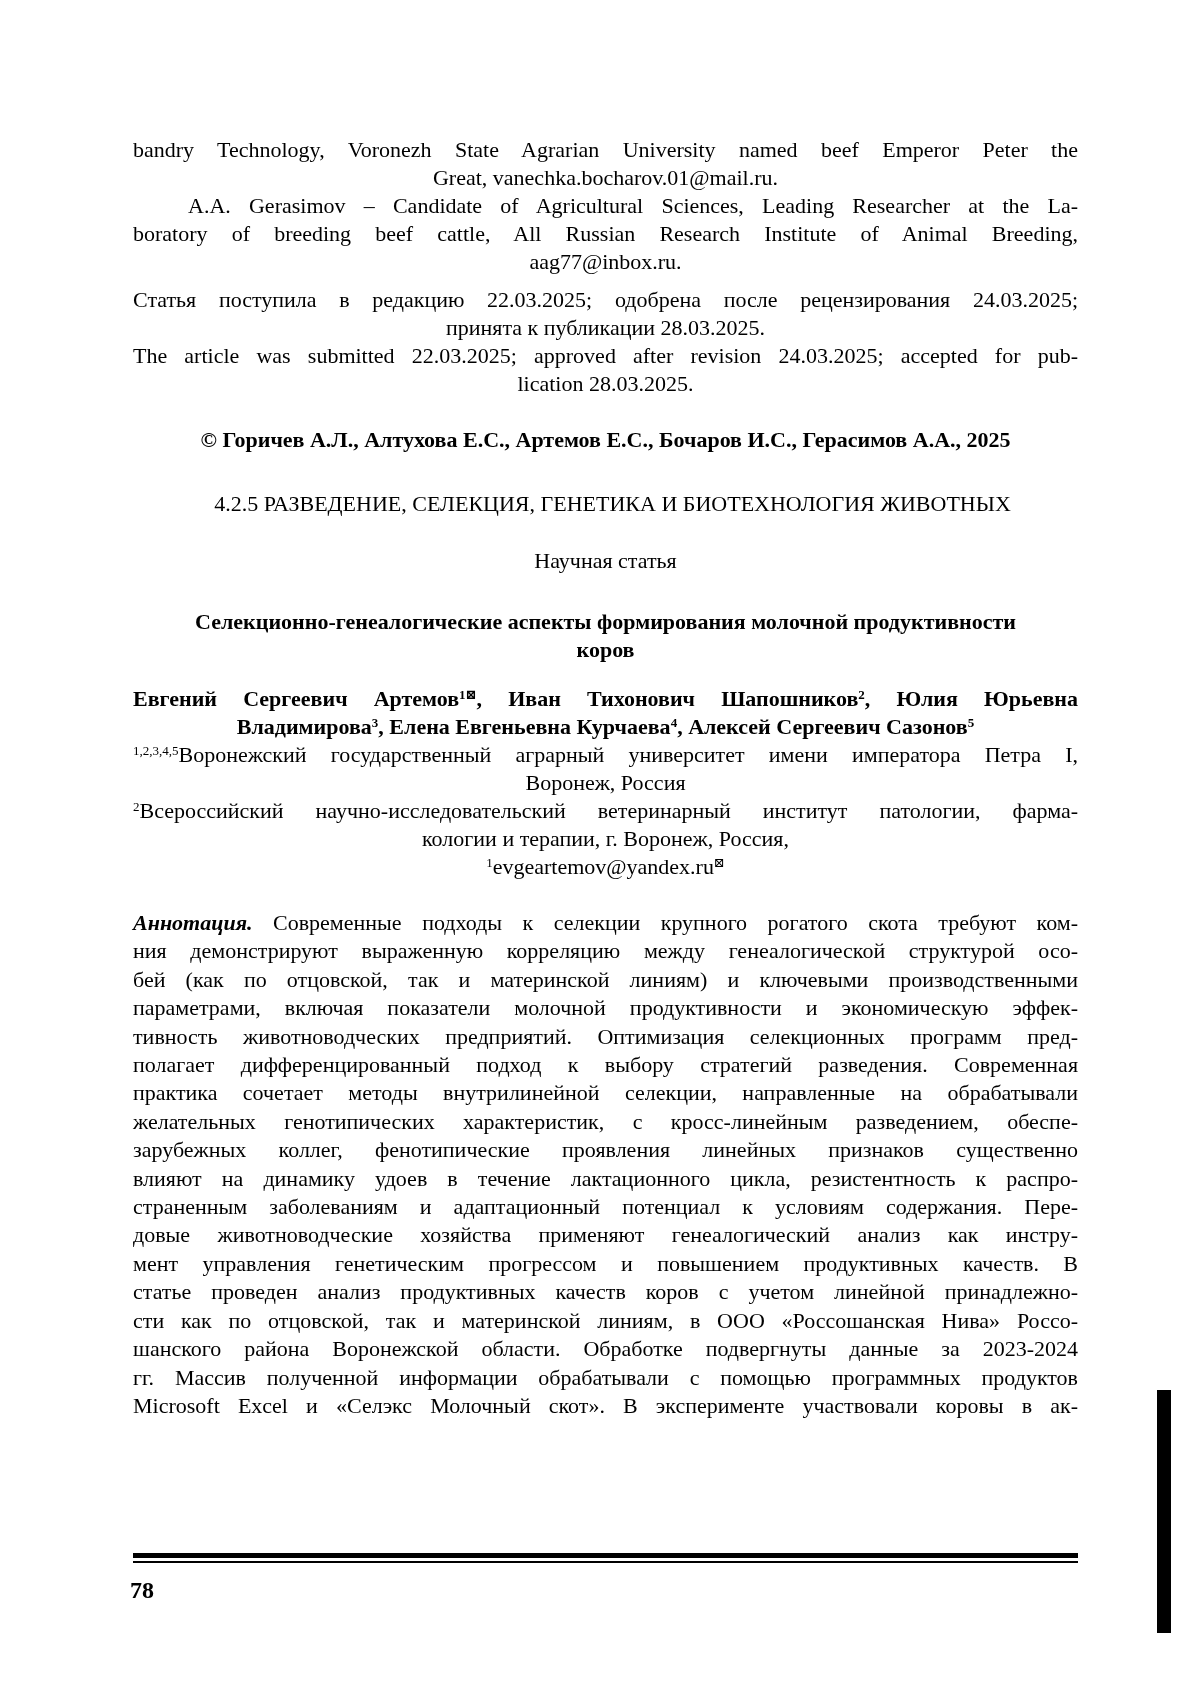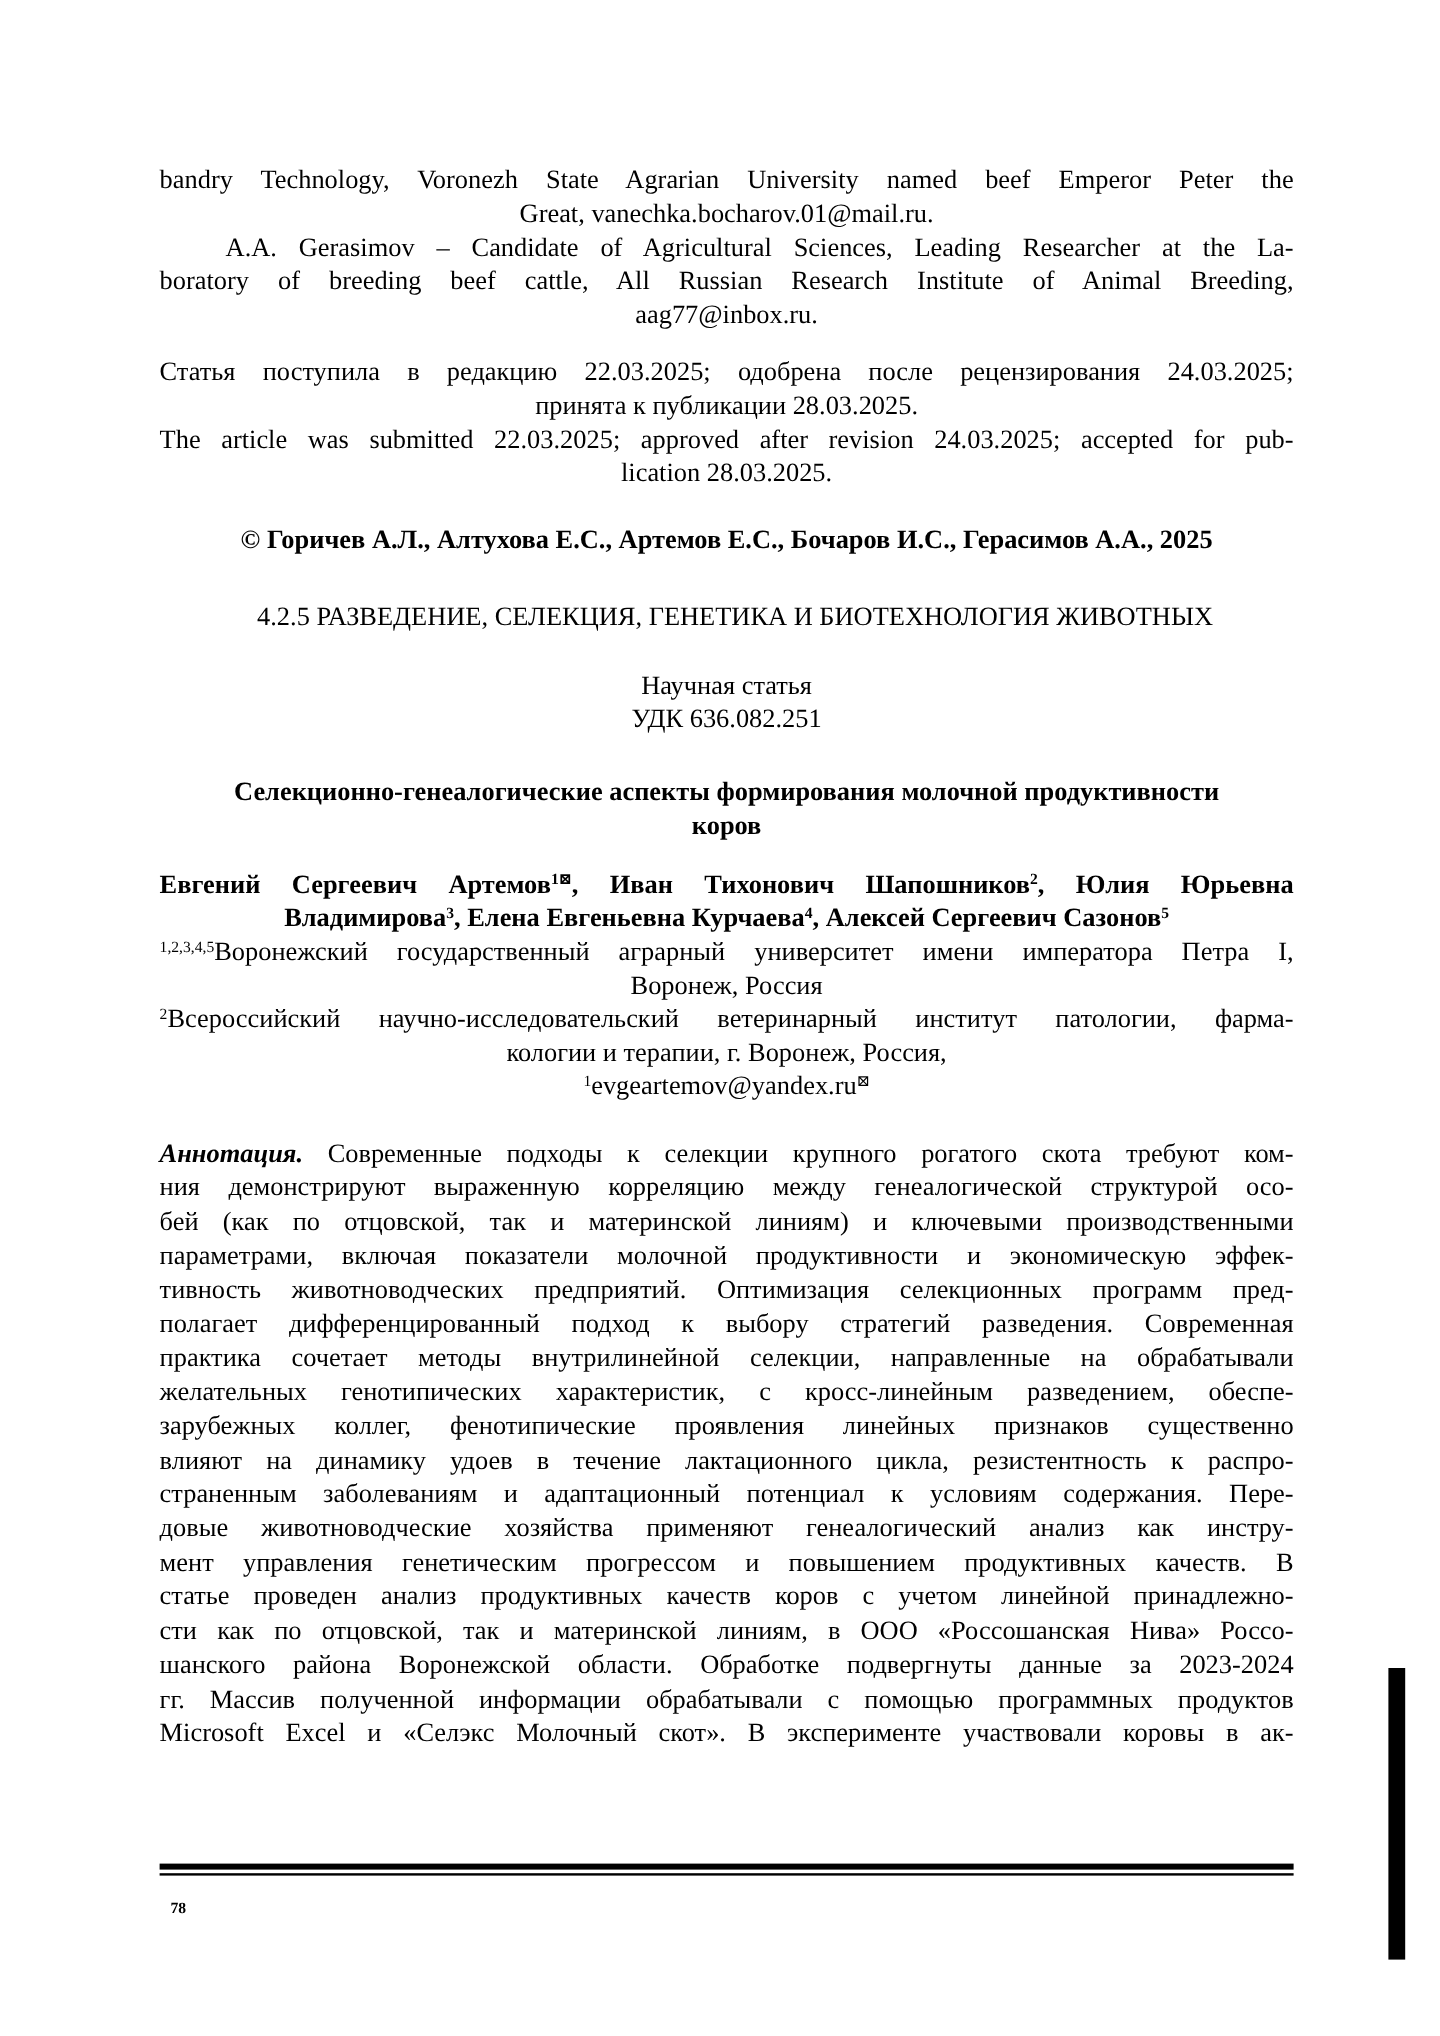--- a/index.html
+++ b/index.html
@@ -23,7 +23,7 @@
   .sec.bold{font-weight:bold;}
   .sec.abstract{line-height:28.4px;}
   sup{font-size:13px;line-height:0;vertical-align:7px;}
-  .m-dates{margin-top:20px;}
+  .m-dates{margin-top:10px;}
   .m-copyright{margin-top:28px;}
   .m-seccode{margin-top:36px;}
   .seccode-in{padding-left:14px;}

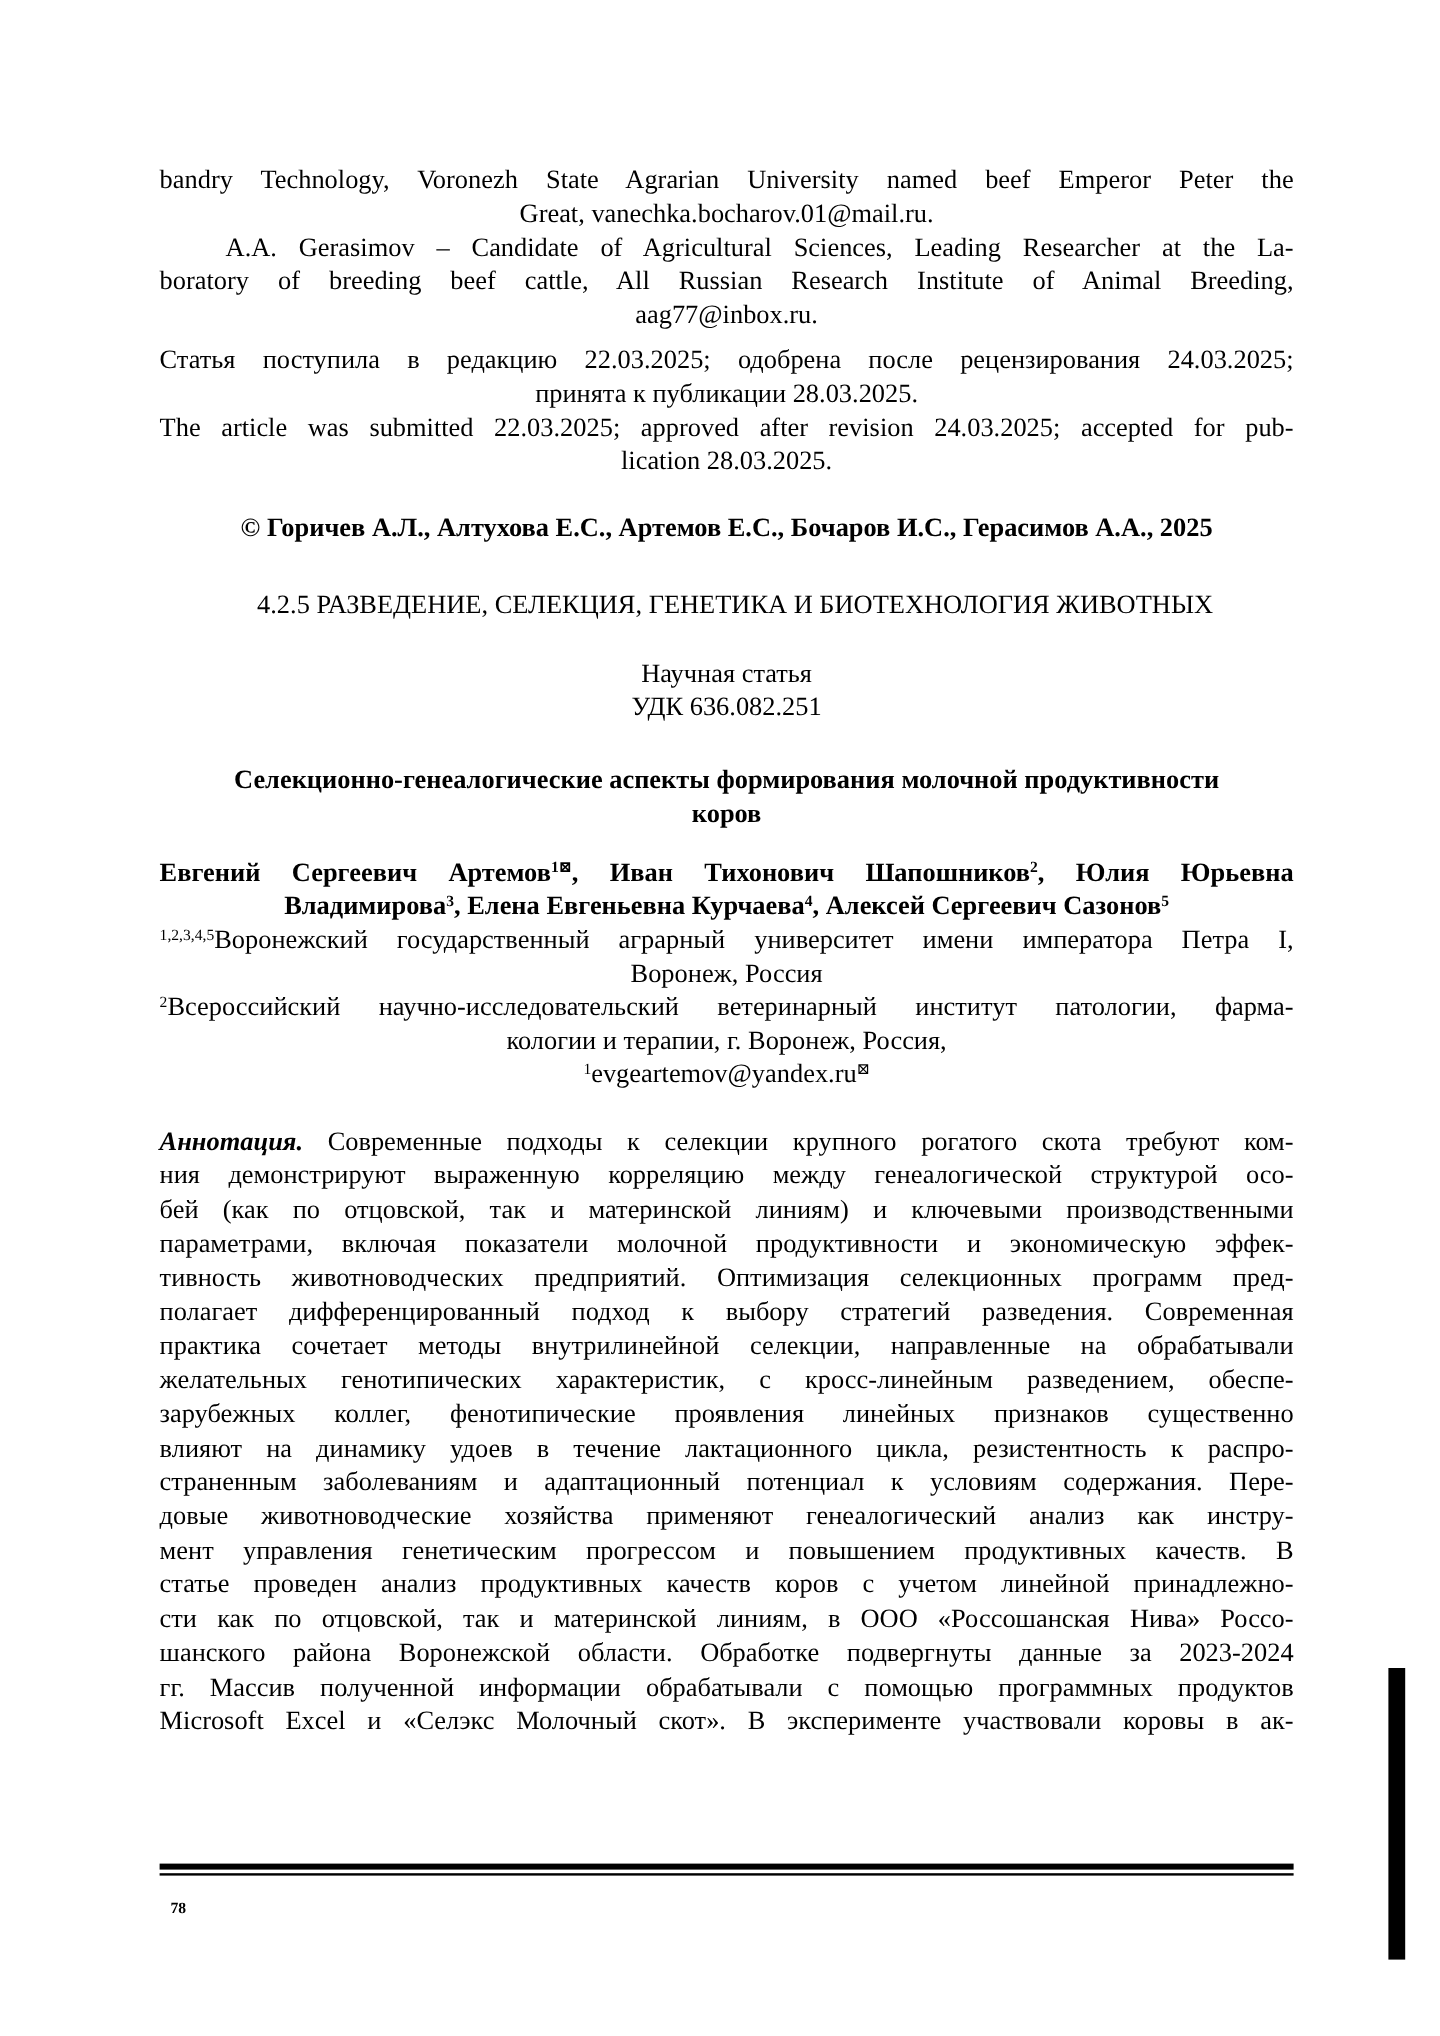--- a/index.html
+++ b/index.html
@@ -73,7 +73,6 @@
     </div>
   <div class="sec m-arttype">
       <div class="ln ">Научная статья</div>
-      <div class="ln ">УДК 636.082.251</div>
     </div>
   <div class="sec bold m-title">
       <div class="ln center">Селекционно-генеалогические аспекты формирования молочной продуктивности</div>

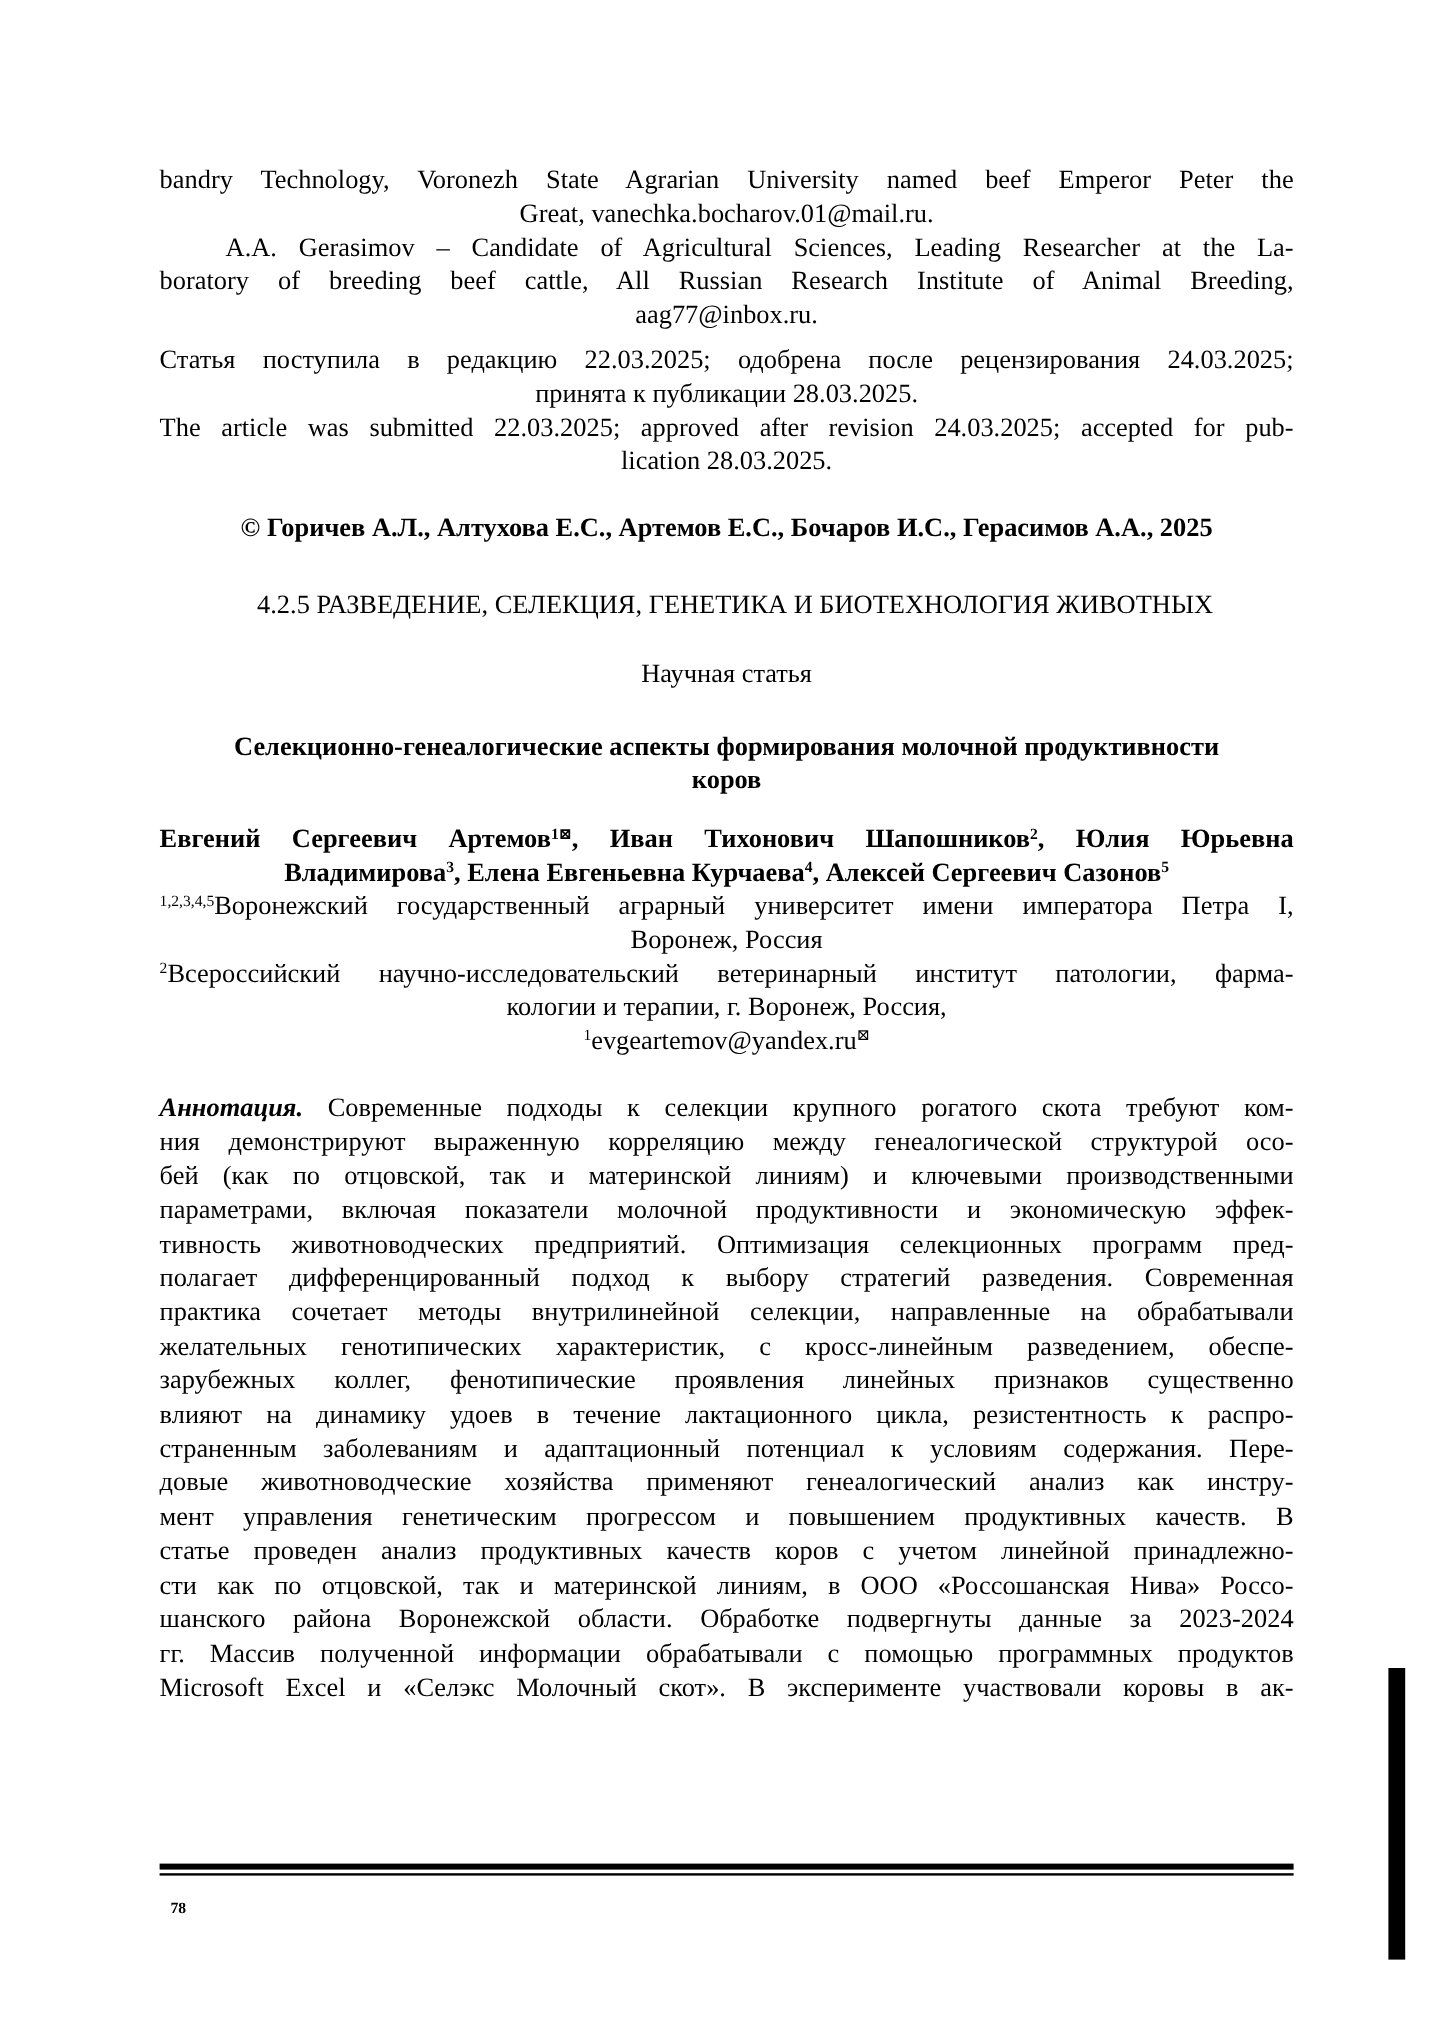--- a/index.html
+++ b/index.html
@@ -40,8 +40,8 @@
     border-top:2px solid #000;
   }
   .page-number{
-    position:absolute;left:142px;top:1577px;
-    font-size:13px;font-weight:bold;line-height:26px;
+    position:absolute;left:130px;top:1577px;
+    font-size:24px;font-weight:bold;line-height:26px;
   }
   .right-bar{
     position:absolute;left:1157px;top:1390px;width:14px;height:243px;

